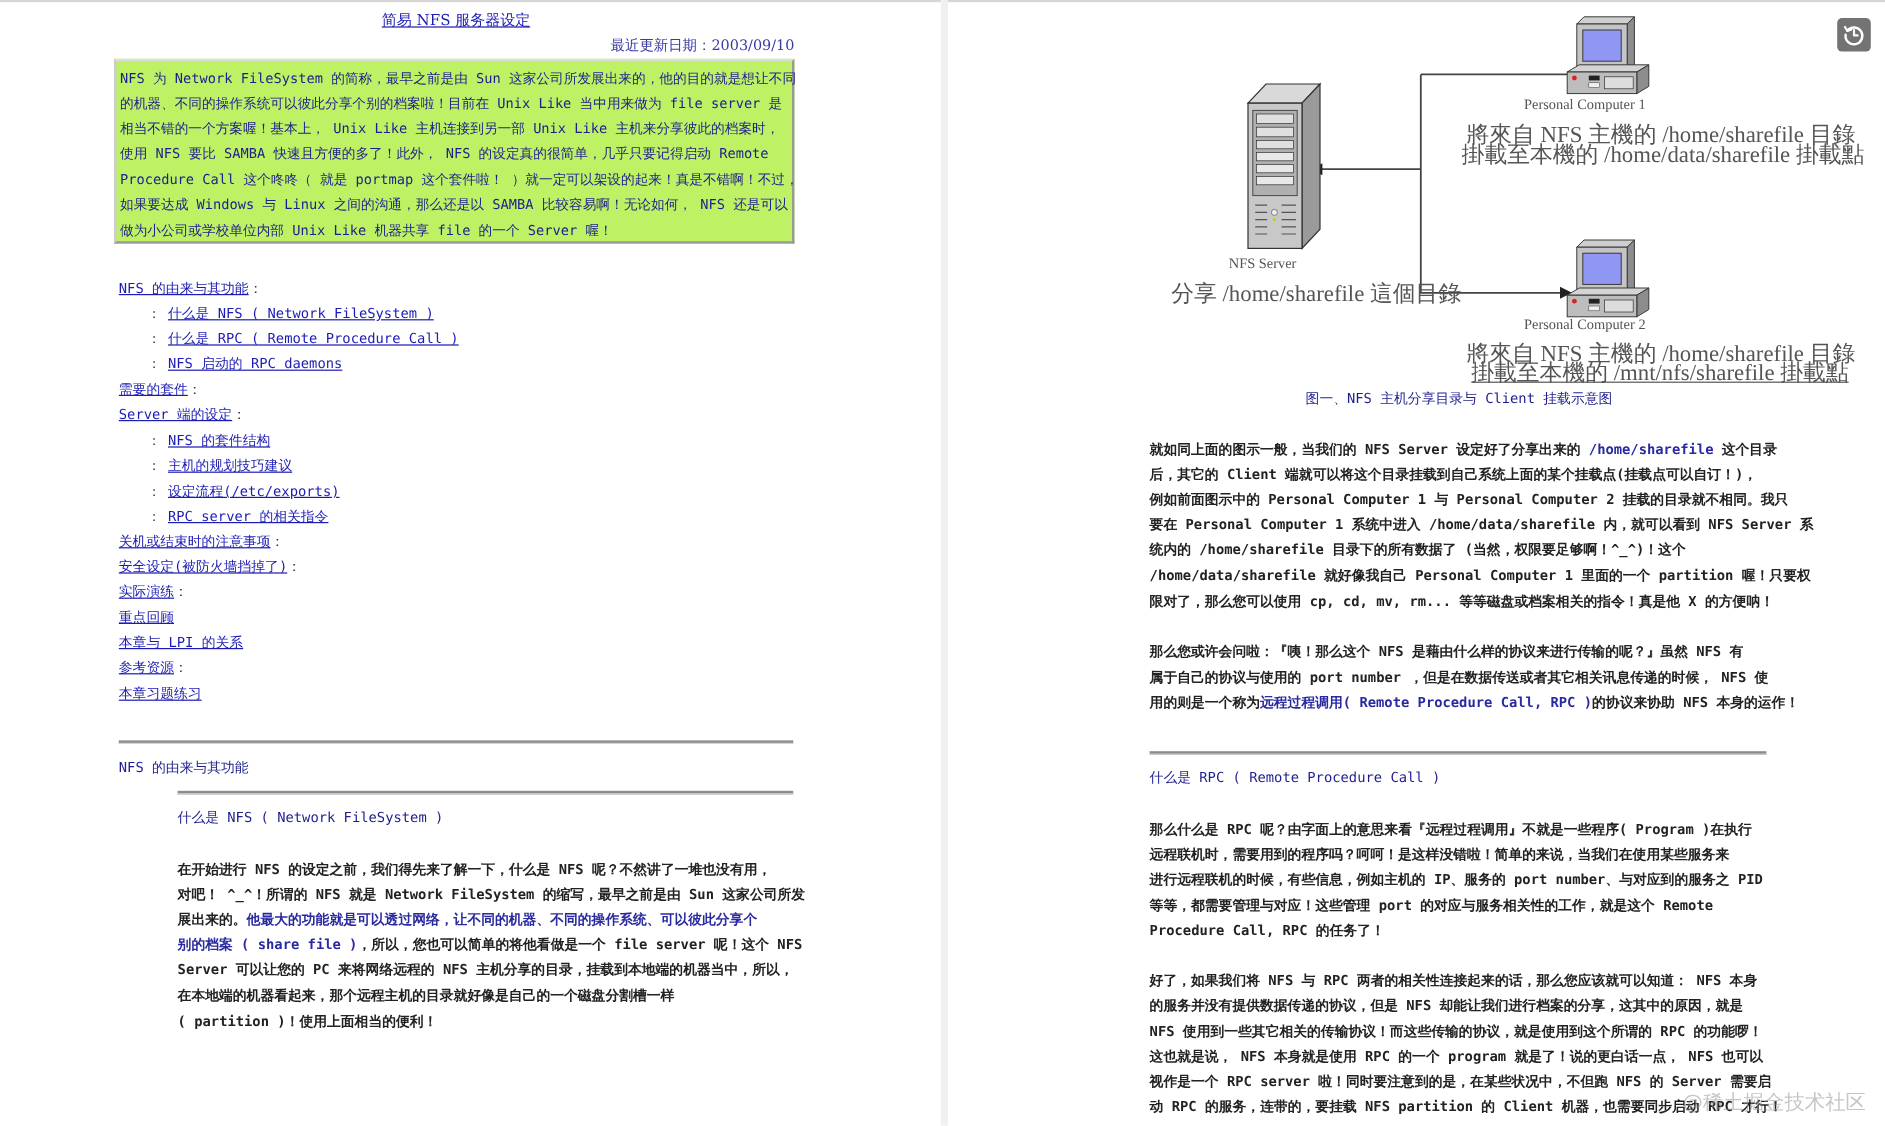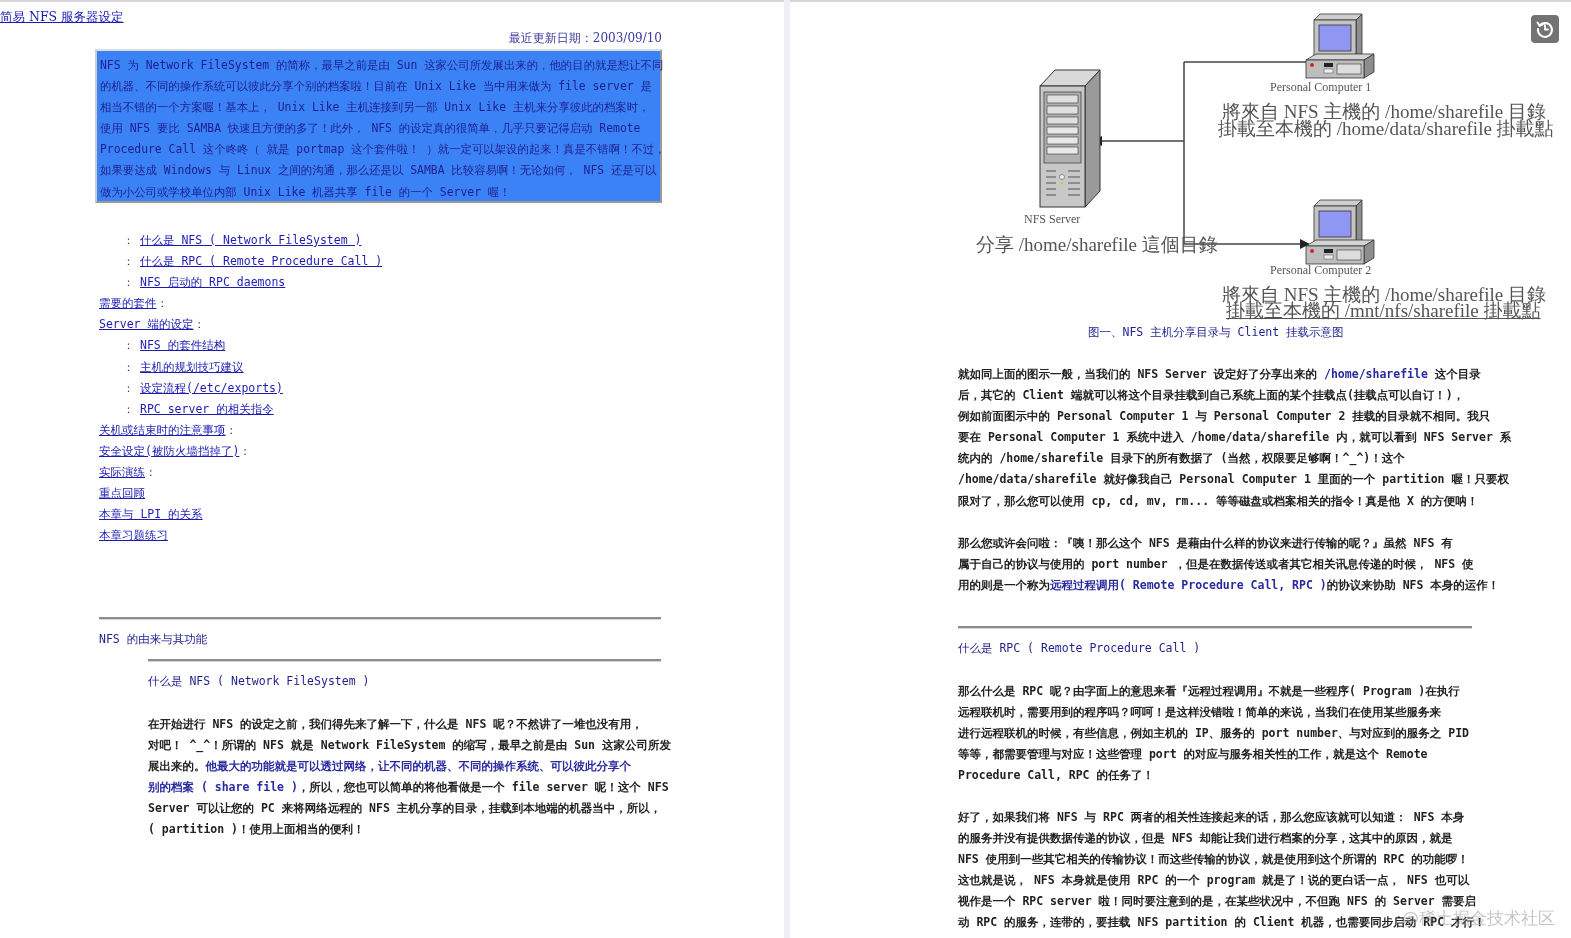--- a/index.html
+++ b/index.html
@@ -19,7 +19,7 @@
   a, .link { color:#1c1cb4; text-decoration:underline; cursor:pointer; }
 
   .title {
-    position:absolute; left:0; width:760px; top:7px; text-align:left;
+    position:absolute; left:0; width:760px; top:7px; text-align:center;
     font-size:12.5px;
   }
   .updated {

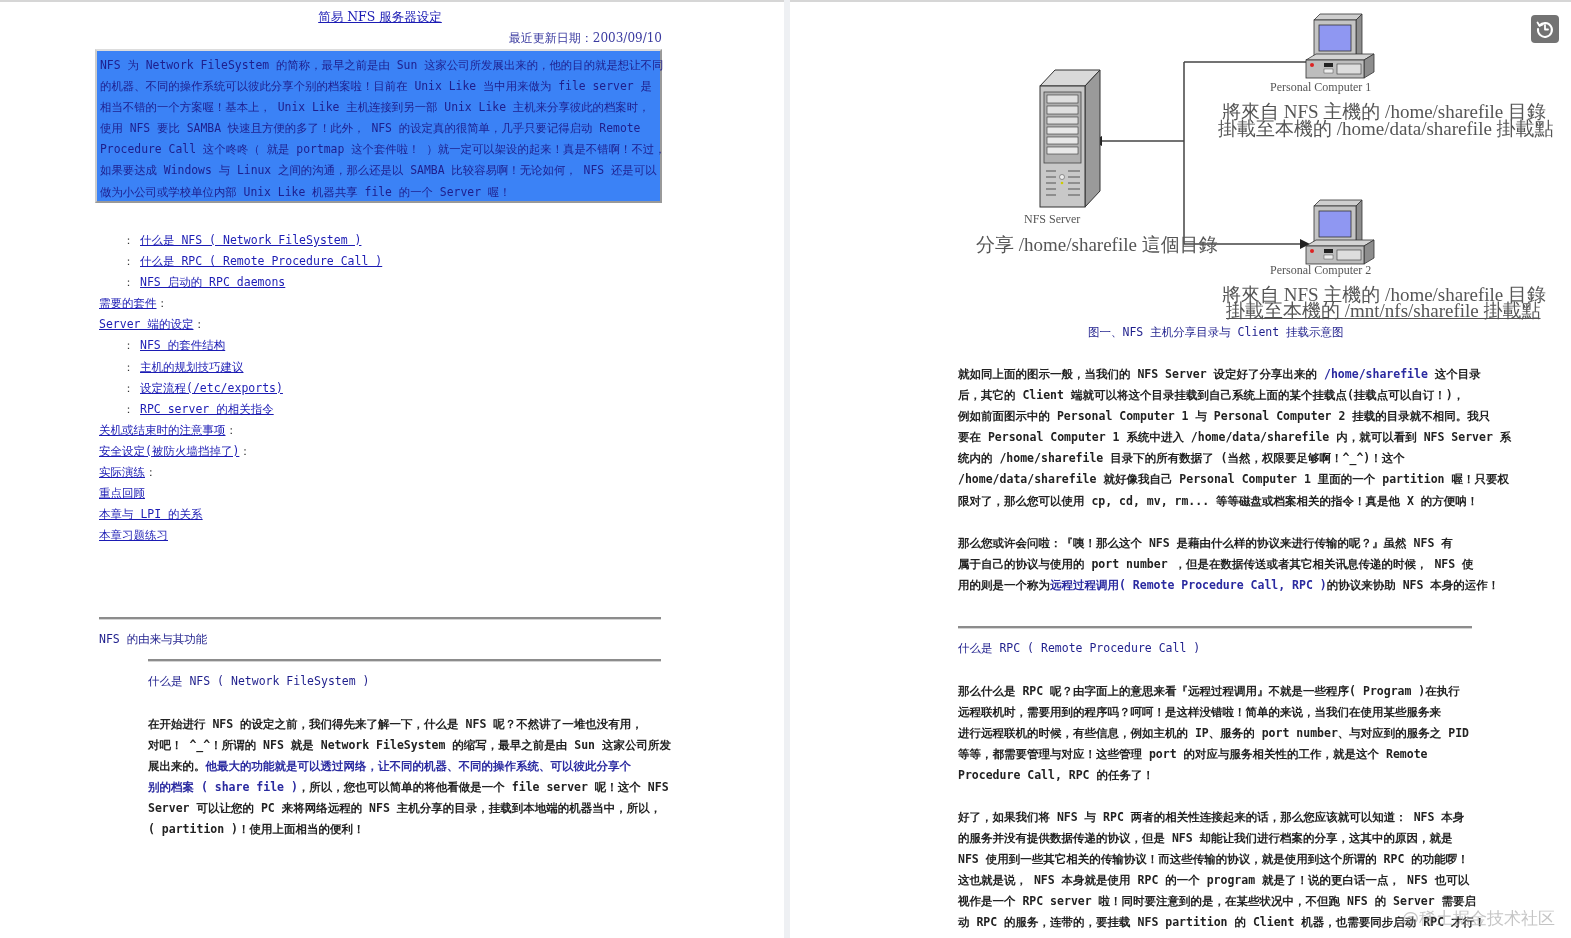--- a/index.html
+++ b/index.html
@@ -27,7 +27,7 @@
   }
   .intro-box {
     position:absolute; left:95px; top:47px; width:567px; height:154px;
-    background:#3b82f6; border:2px solid #999; border-top-color:#ddd; border-left-color:#ccc;
+    background:#bef264; border:2px solid #999; border-top-color:#ddd; border-left-color:#ccc;
     box-sizing:border-box; padding:4px 3px;
   }
   .intro-box .line { font-size:11.4px; line-height:21.1px; color:#1e1e8c; white-space:nowrap; }

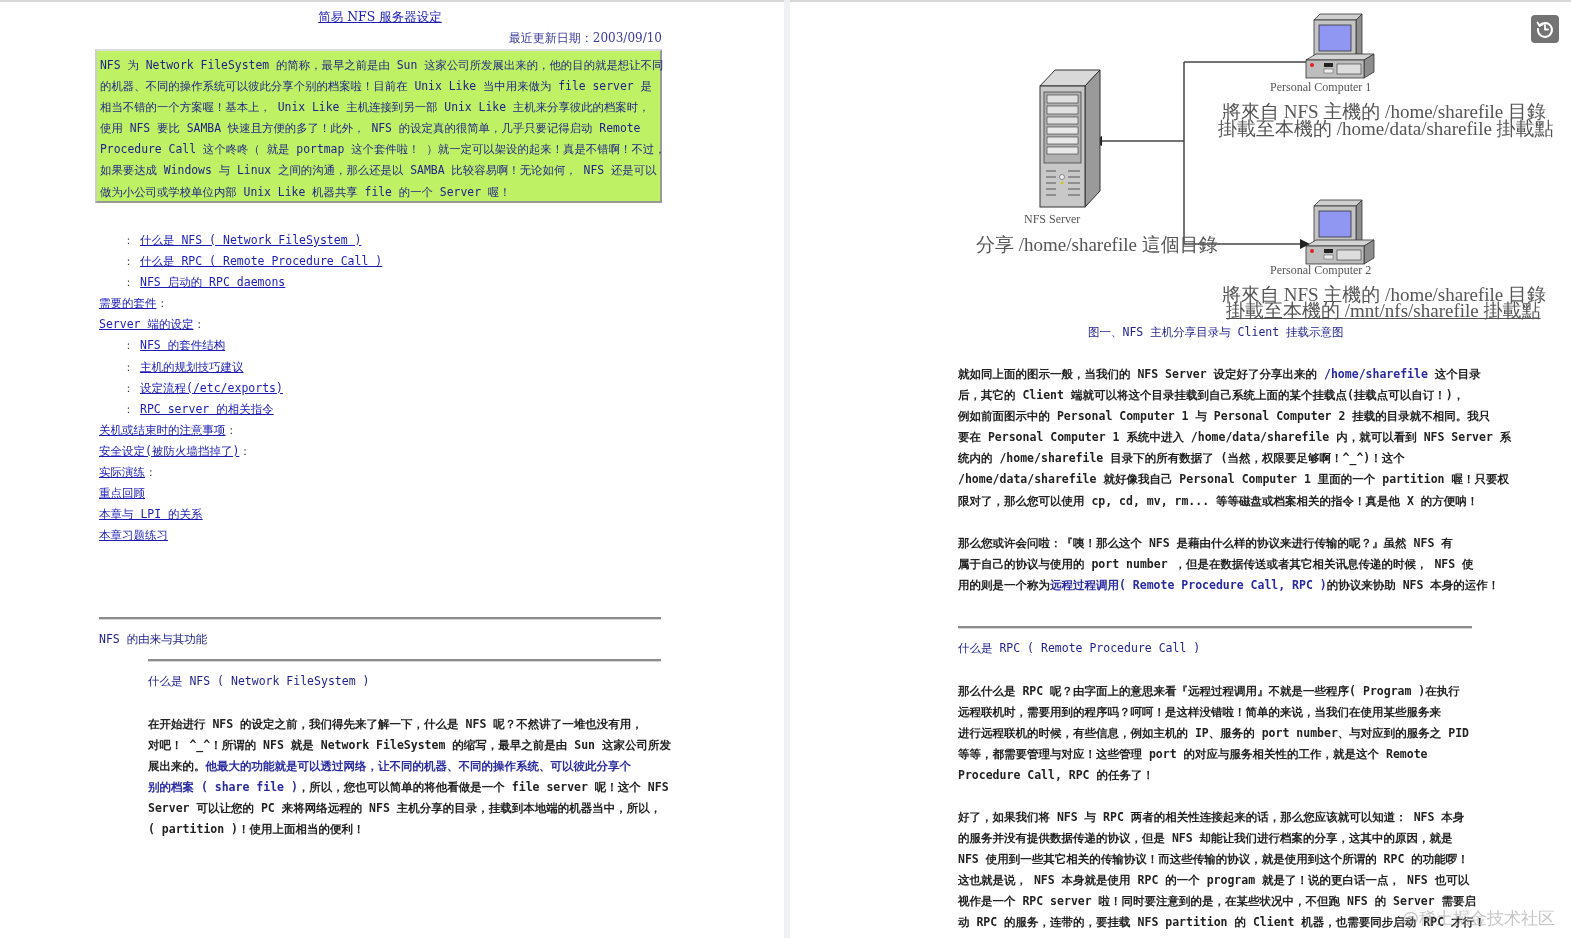--- a/index.html
+++ b/index.html
@@ -83,6 +83,7 @@
   </div>
 
   <div class="toc mono" id="toc">
+      <div class="row"><span class="link">NFS 的由来与其功能</span><span class="colon">：</span></div>
       <div class="row sub"><span class="bullet">：</span><span class="link">什么是 NFS ( Network FileSystem )</span></div>
       <div class="row sub"><span class="bullet">：</span><span class="link">什么是 RPC ( Remote Procedure Call )</span></div>
       <div class="row sub"><span class="bullet">：</span><span class="link">NFS 启动的 RPC daemons</span></div>

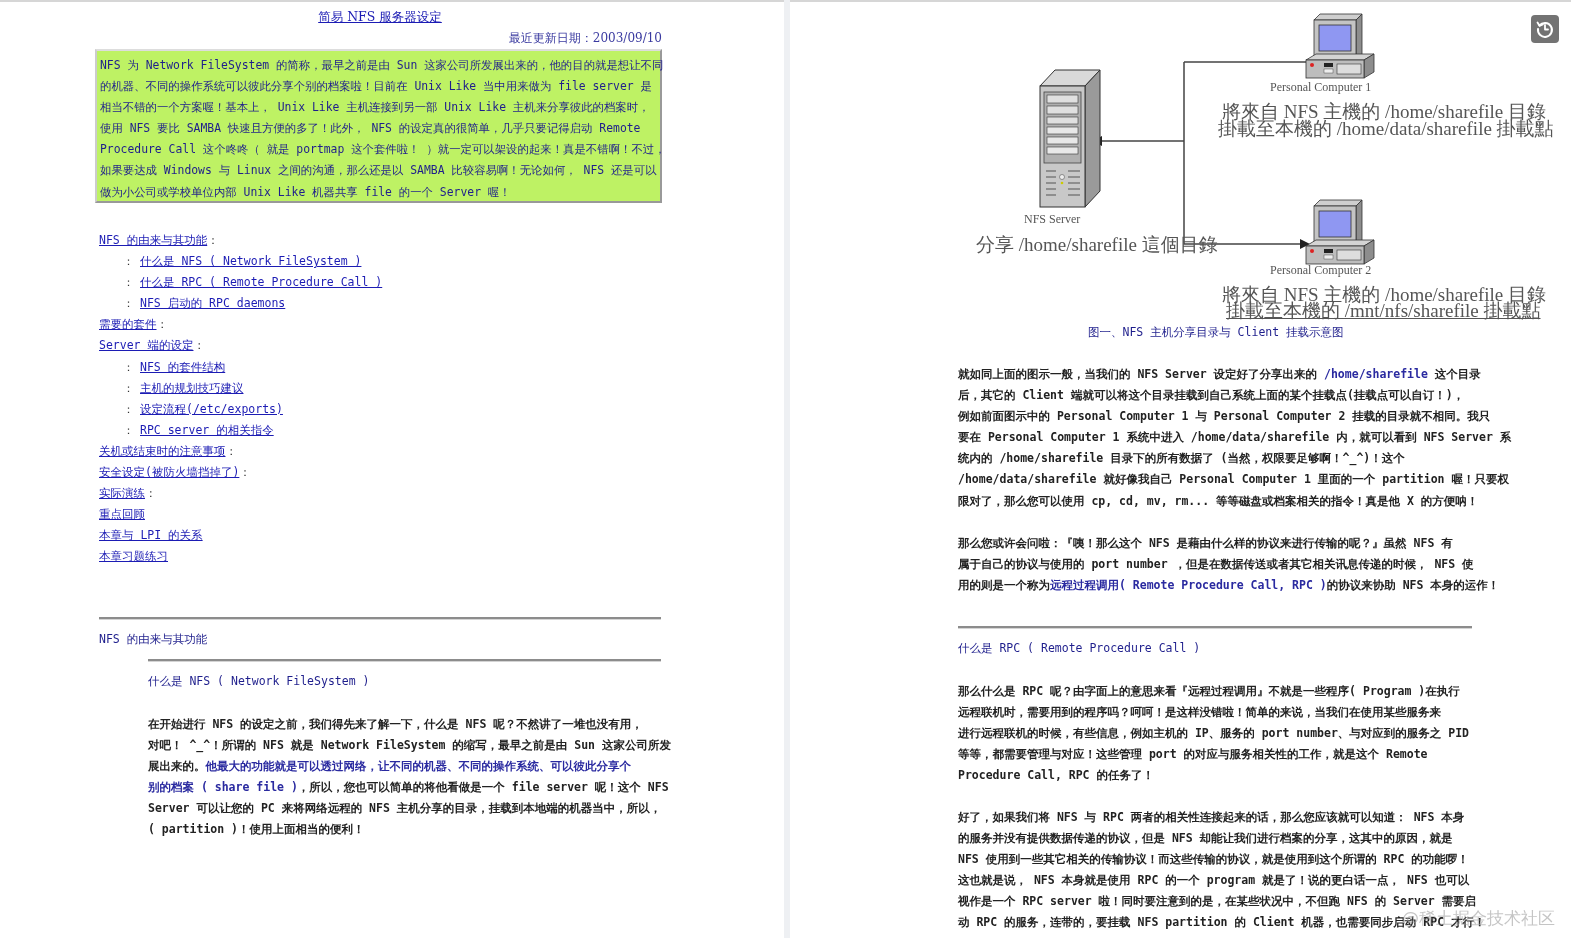--- a/index.html
+++ b/index.html
@@ -98,6 +98,7 @@
       <div class="row"><span class="link">实际演练</span><span class="colon">：</span></div>
       <div class="row"><span class="link">重点回顾</span><span class="colon"></span></div>
       <div class="row"><span class="link">本章与 LPI 的关系</span><span class="colon"></span></div>
+      <div class="row"><span class="link">参考资源</span><span class="colon">：</span></div>
       <div class="row"><span class="link">本章习题练习</span><span class="colon"></span></div>
     </div>
 

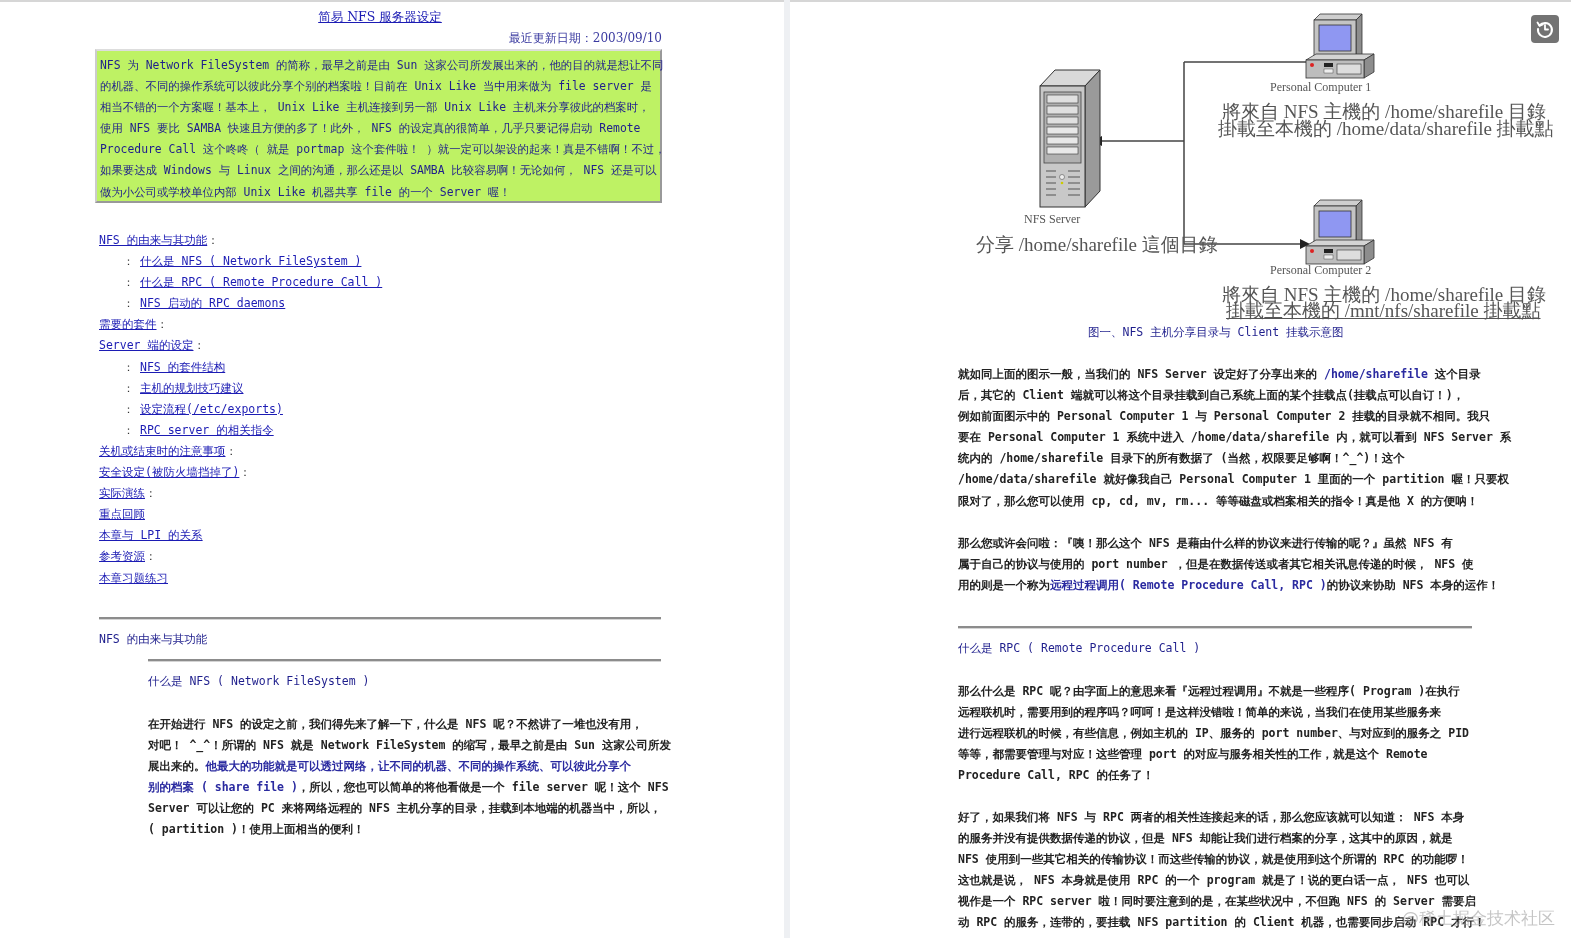--- a/index.html
+++ b/index.html
@@ -113,6 +113,7 @@
     <div class="line"><span>展出来的。</span><span class="hl">他最大的功能就是可以透过网络，让不同的机器、不同的操作系统、可以彼此分享个</span></div>
     <div class="line"><span class="hl">别的档案 ( share file )</span><span>，所以，您也可以简单的将他看做是一个 file server 呢！这个 NFS</span></div>
     <div class="line">Server 可以让您的 PC 来将网络远程的 NFS 主机分享的目录，挂载到本地端的机器当中，所以，</div>
+    <div class="line">在本地端的机器看起来，那个远程主机的目录就好像是自己的一个磁盘分割槽一样</div>
     <div class="line">( partition )！使用上面相当的便利！</div>
   </div>
 </div>

